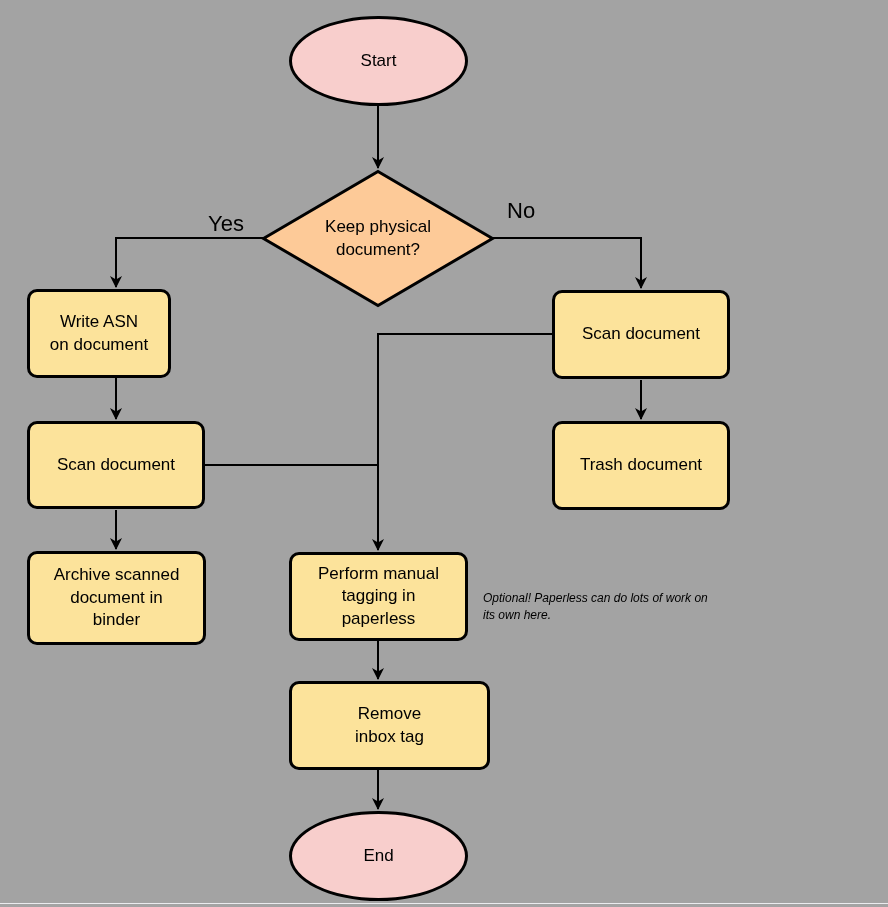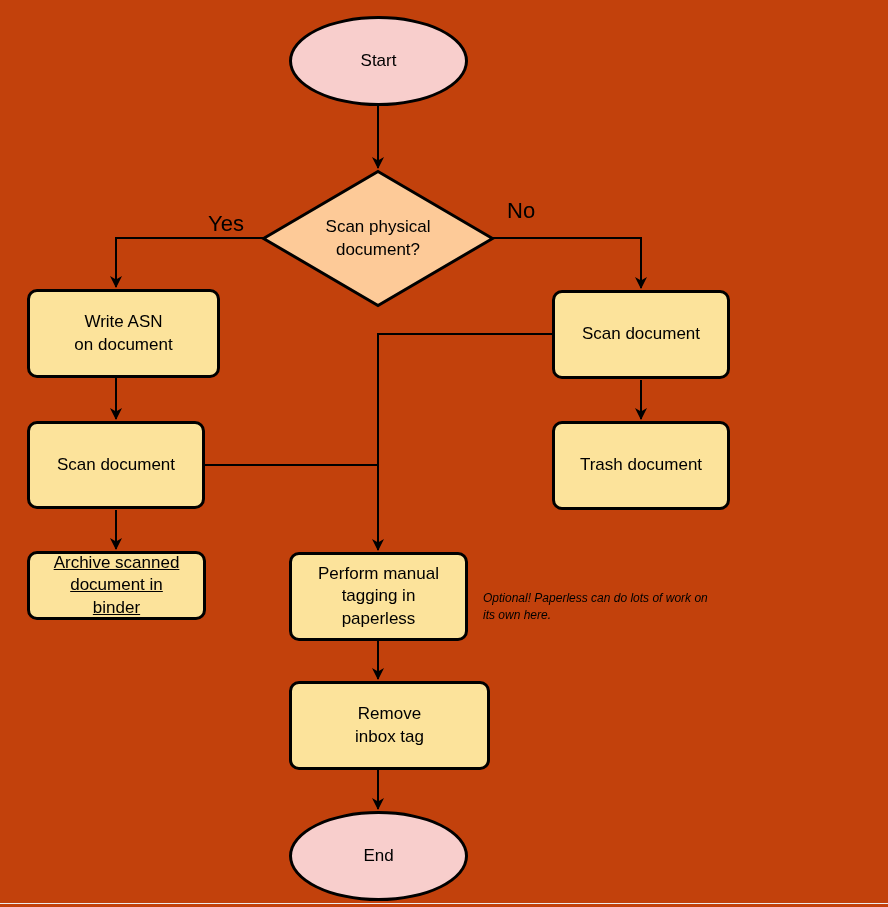--- a/index.html
+++ b/index.html
@@ -4,7 +4,7 @@
 <style>
   html,body{margin:0;padding:0;background:#ffffff;}
   .canvas{
-    position:relative;width:888px;height:907px;background:#c2410c;overflow:hidden;
+    position:relative;width:888px;height:907px;background:#a3a3a3;overflow:hidden;
     font-family:"Liberation Sans", sans-serif;color:#000;
   }
   .edge-layer{position:absolute;left:0;top:0;width:888px;height:907px;}

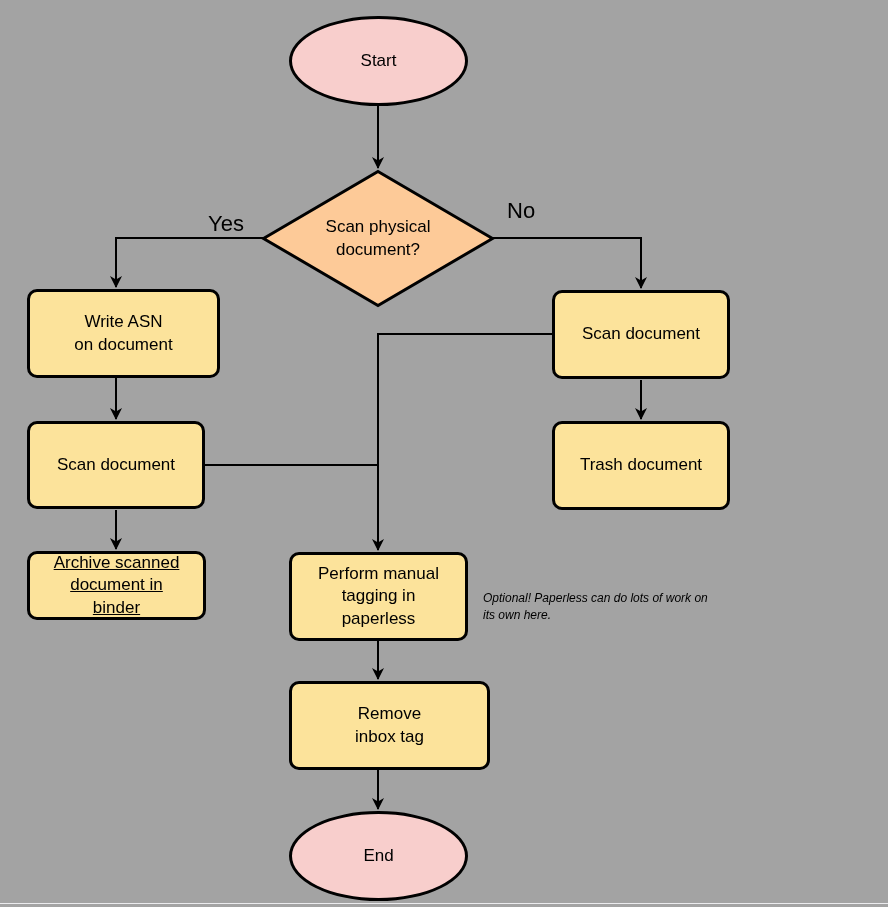--- a/index.html
+++ b/index.html
@@ -57,7 +57,7 @@
     <svg width="234" height="139" viewBox="0 0 234 139">
       <polygon points="117,2.5 231.5,69.5 117,136.5 2.5,69.5" fill="#FDCA98" stroke="#000" stroke-width="3"></polygon>
     </svg>
-    <span class="label">Scan physical
+    <span class="label">Keep physical
 document?</span>
   </div>
 

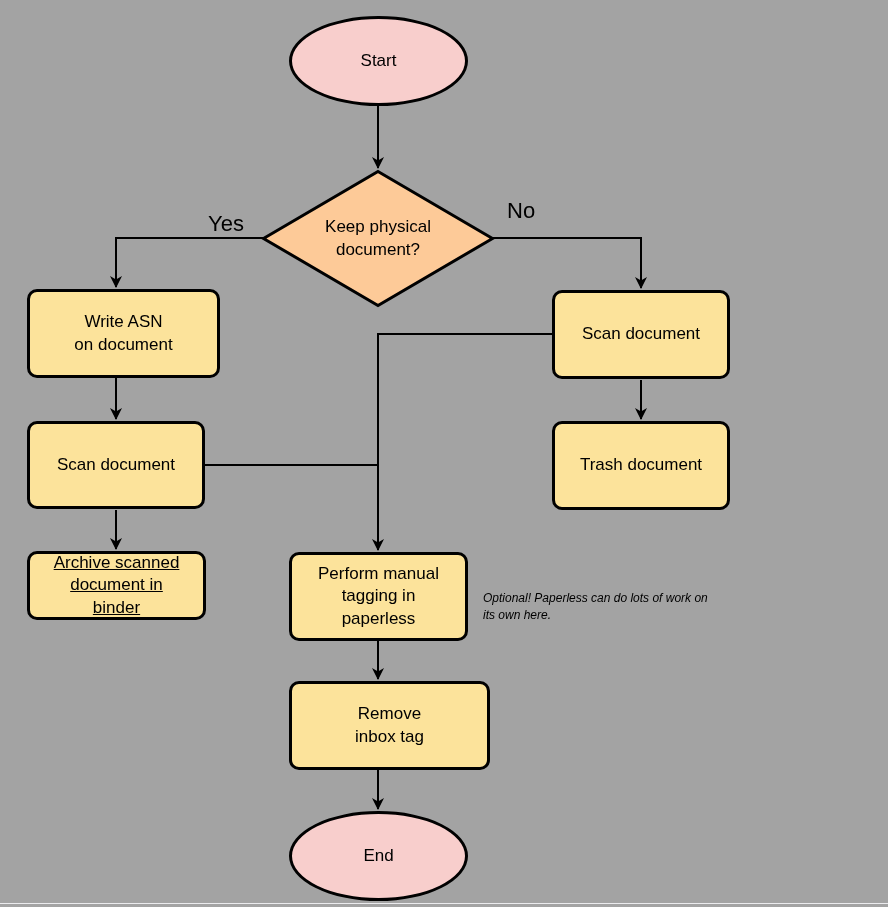--- a/index.html
+++ b/index.html
@@ -64,7 +64,7 @@
   <div class="edge-label" style="left:208px;top:211px;">Yes</div>
   <div class="edge-label" style="left:507px;top:198px;">No</div>
 
-  <div class="node process" style="left:27px;top:289px;width:193px;height:89px;">
+  <div class="node process" style="left:27px;top:289px;width:144px;height:89px;">
     <span class="label">Write ASN
 on document</span>
   </div>

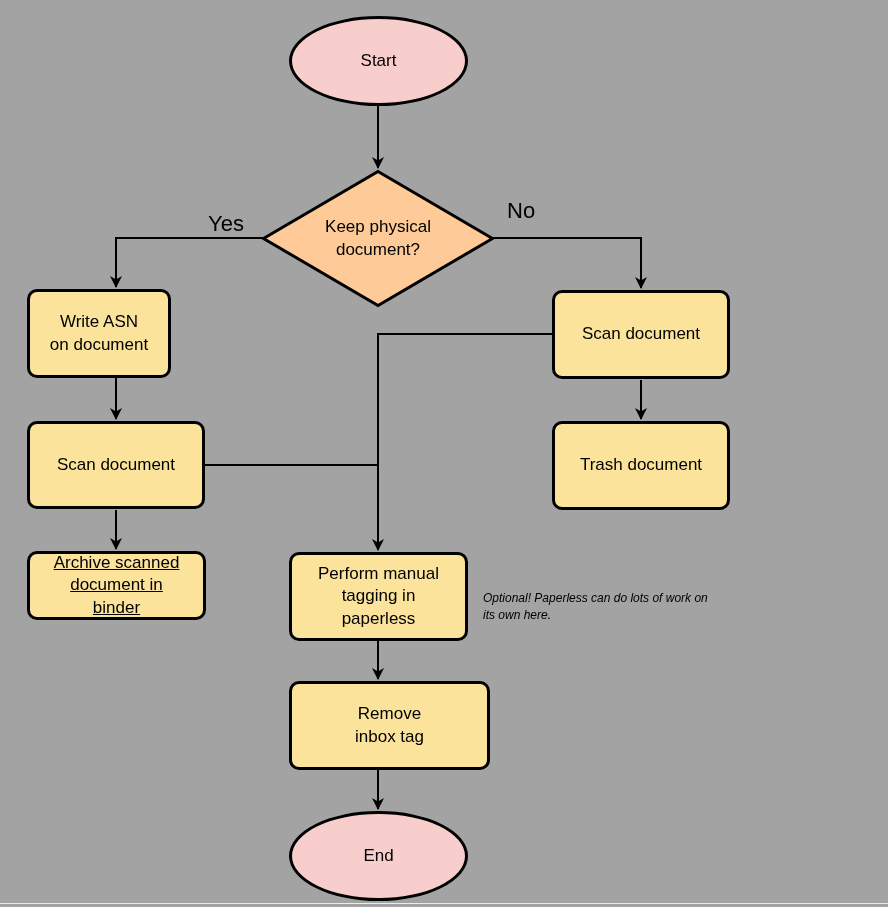--- a/index.html
+++ b/index.html
@@ -73,7 +73,7 @@
     <span class="label">Scan document</span>
   </div>
 
-  <div class="node process" style="left:27px;top:551px;width:179px;height:69px;text-decoration:underline;">
+  <div class="node process" style="left:27px;top:551px;width:179px;height:94px;">
     <span class="label">Archive scanned
 document in
 binder</span>

